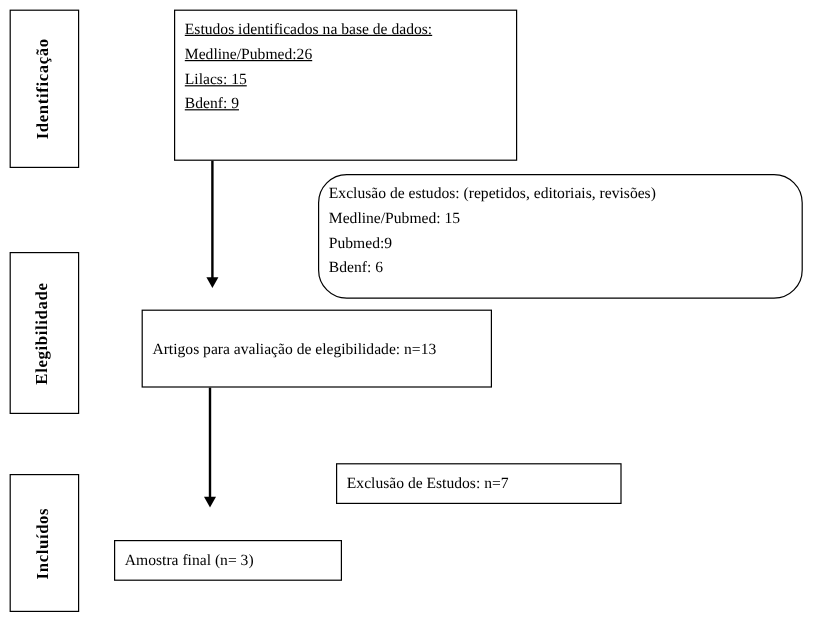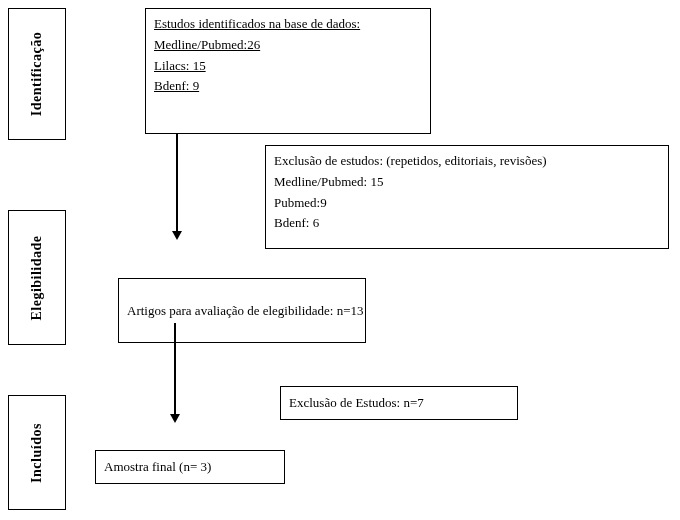--- a/index.html
+++ b/index.html
@@ -89,7 +89,7 @@
     <span class="line">Bdenf: 9</span>
   </div>
 
-  <div class="box content" style="left:265px; top:145px; width:404px; height:104px;">
+  <div class="box content" style="left:265px; top:145px; width:404px; height:104px;border-radius:24px;">
     <span class="line">Exclusão de estudos: (repetidos, editoriais, revisões)</span>
     <span class="line">Medline/Pubmed: 15</span>
     <span class="line">Pubmed:9</span>

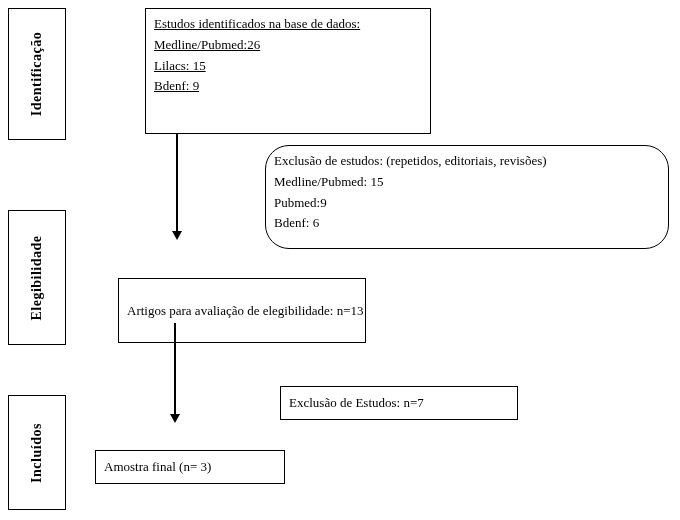--- a/index.html
+++ b/index.html
@@ -96,7 +96,7 @@
     <span class="line">Bdenf: 6</span>
   </div>
 
-  <div class="box vcenter" style="left:118px; top:258px; width:248px; height:65px;margin-top:20px;">
+  <div class="box vcenter" style="left:118px; top:258px; width:292px; height:65px;">
     <span class="line">Artigos para avaliação de elegibilidade: n=13</span>
   </div>
 

